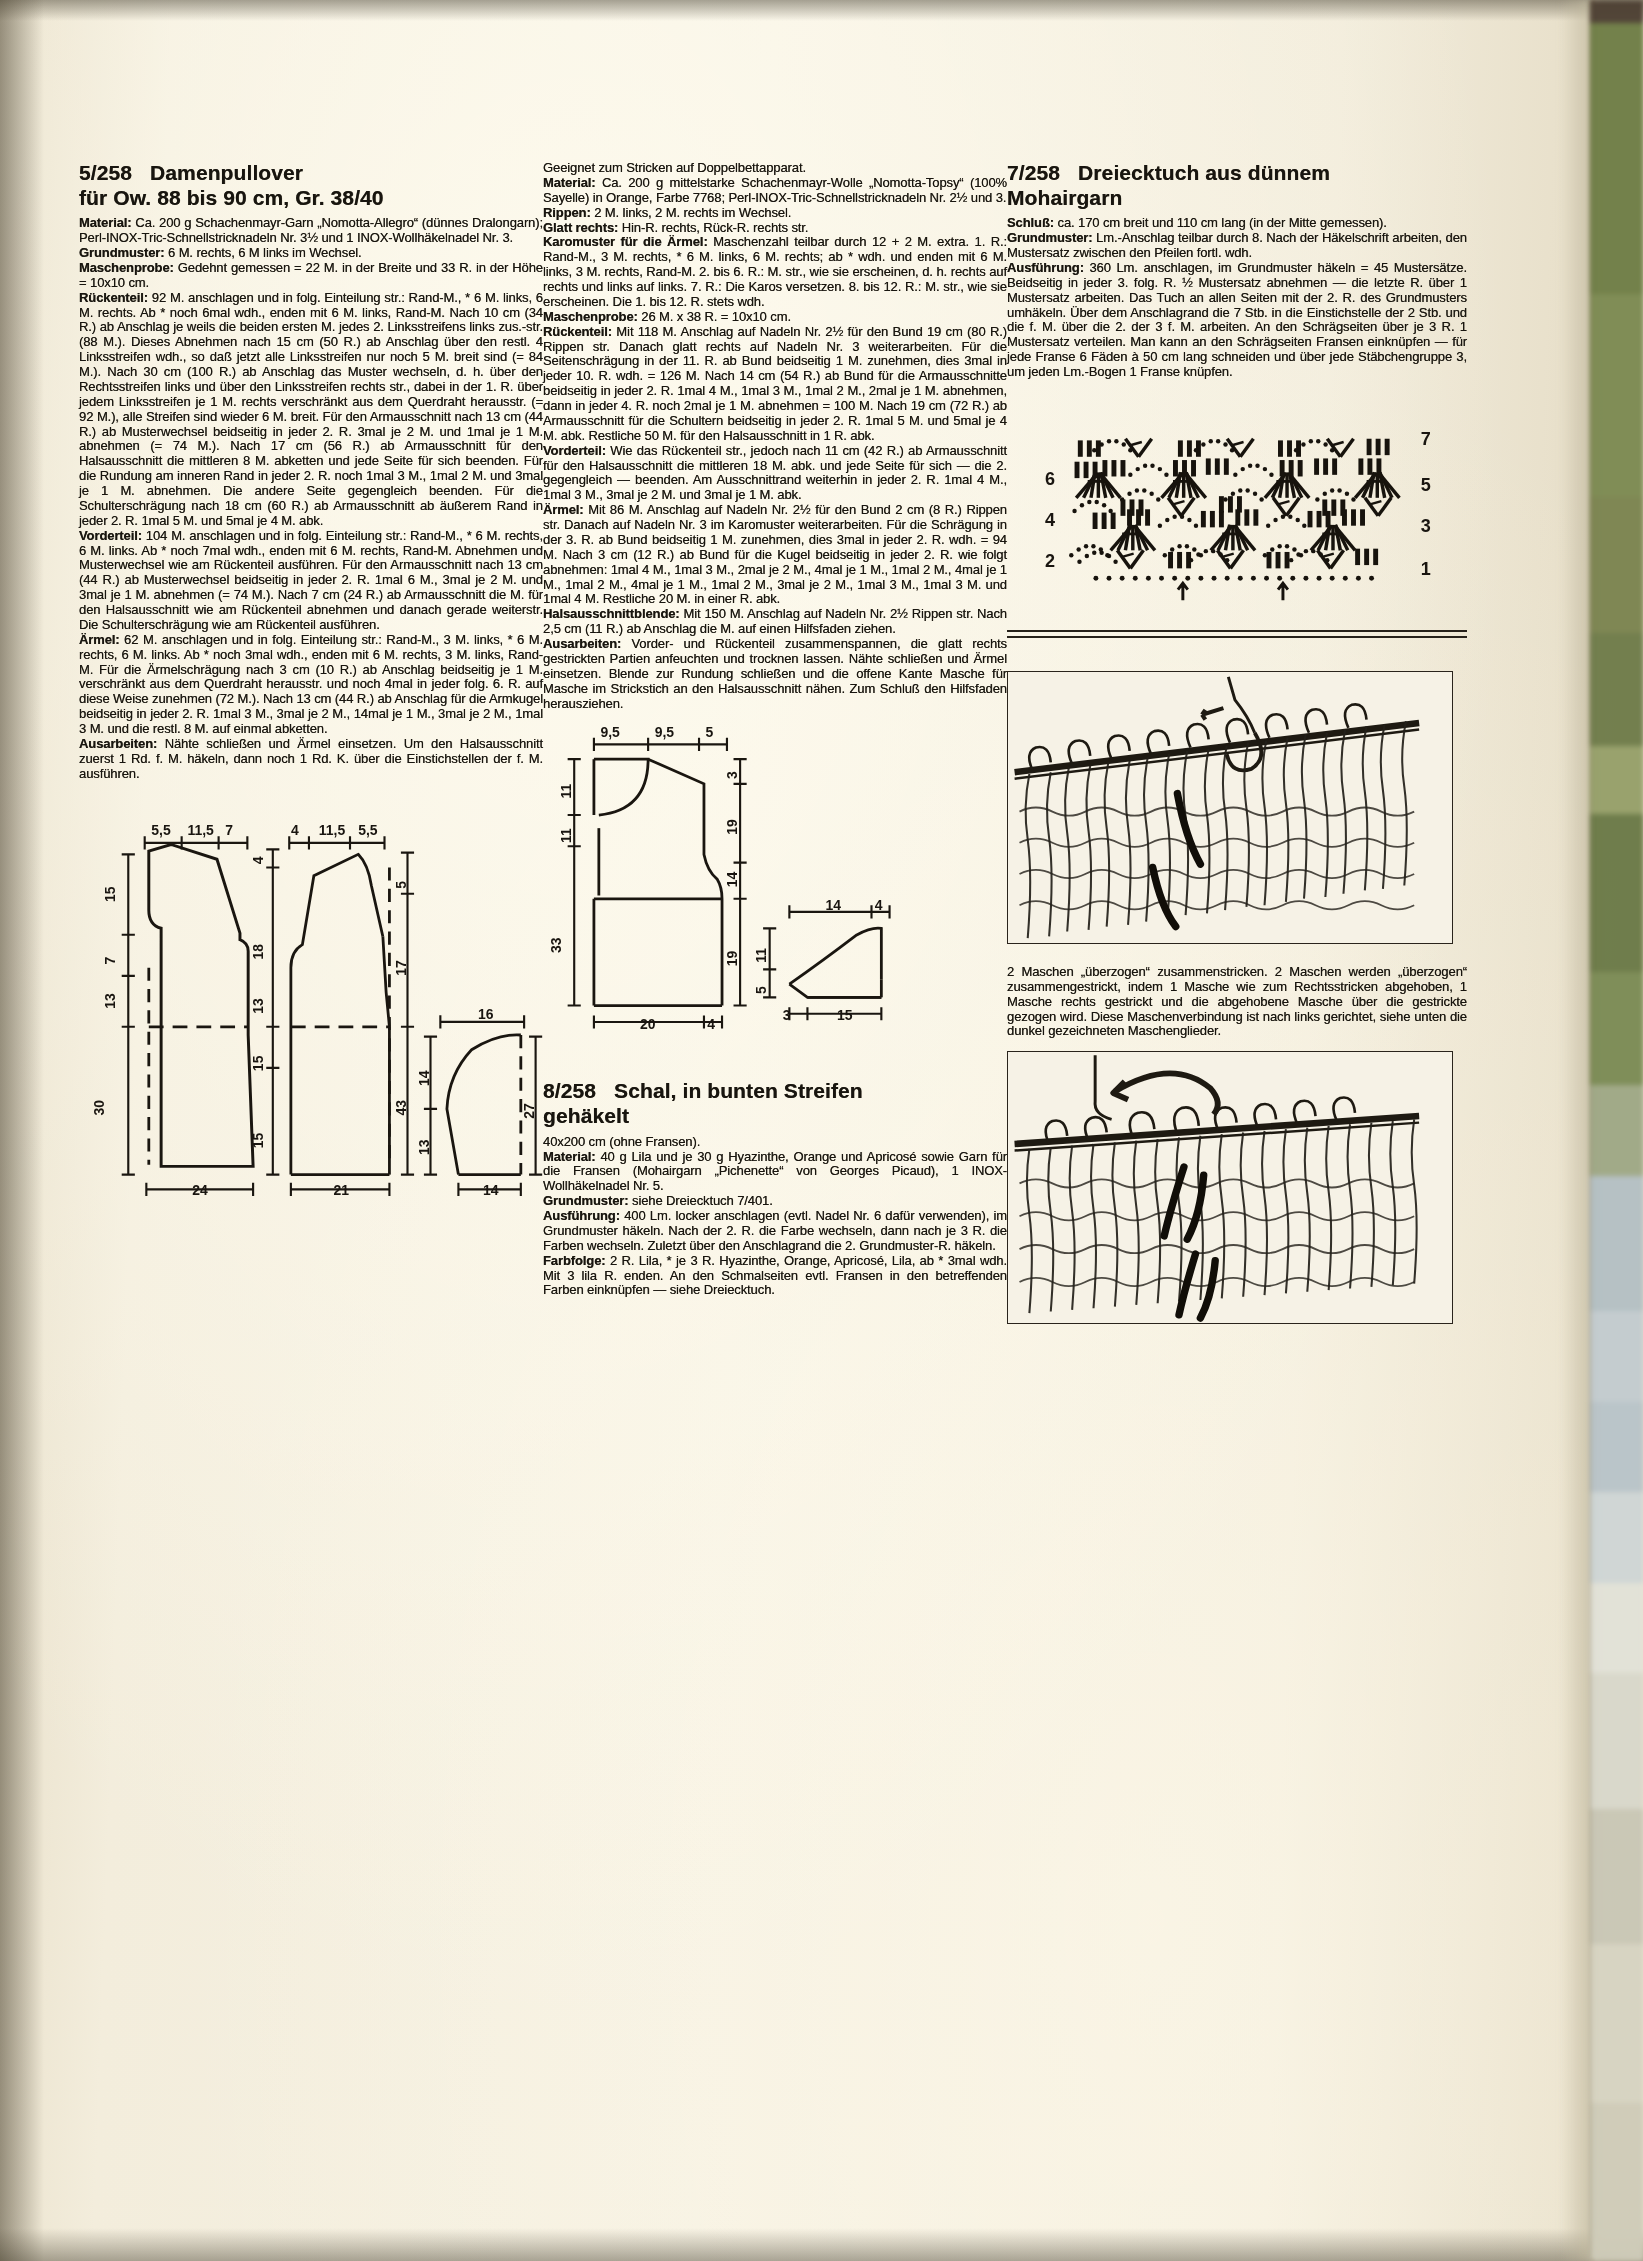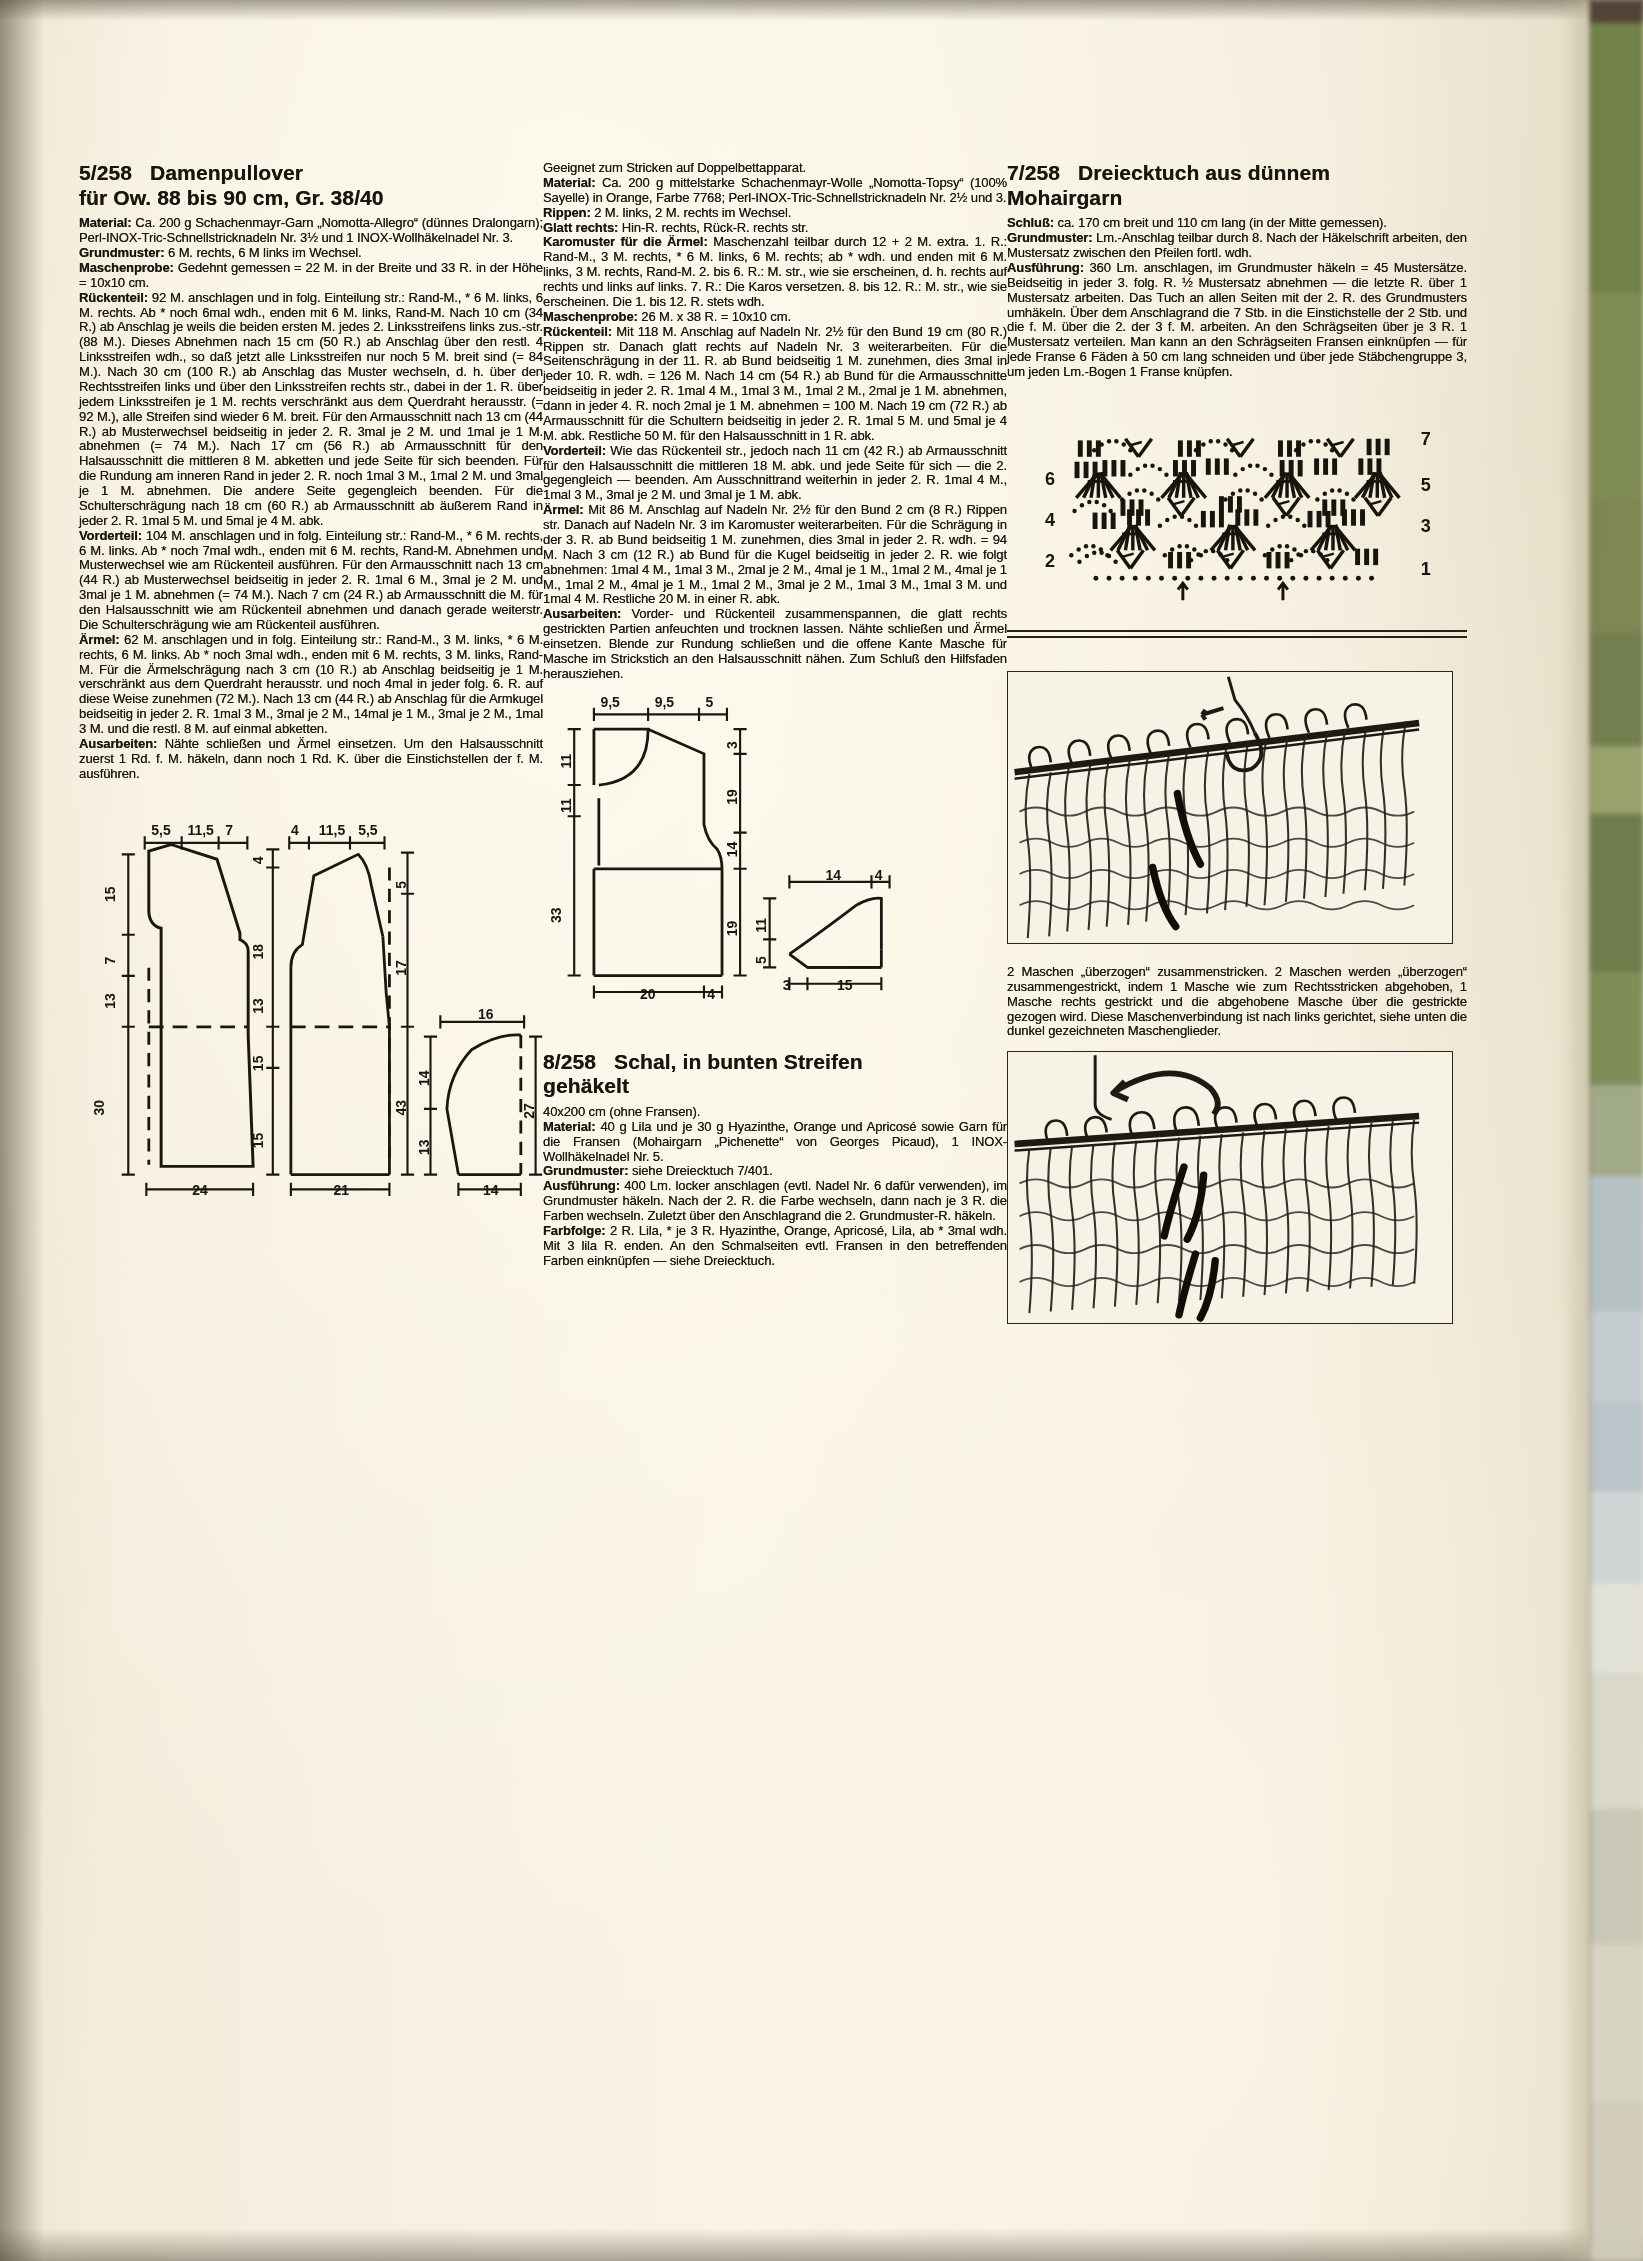--- a/index.html
+++ b/index.html
@@ -298,6 +298,7 @@
       <p class="body inkish"><span class="lbl">Rückenteil:</span><span> Mit 118 M. Anschlag auf Nadeln Nr. 2½ für den Bund 19 cm (80 R.) Rippen str. Danach glatt rechts auf Nadeln Nr. 3 weiterarbeiten. Für die Seitenschrägung in der 11. R. ab Bund beidseitig 1 M. zunehmen, dies 3mal in jeder 10. R. wdh. = 126 M. Nach 14 cm (54 R.) ab Bund für die Armausschnitte beidseitig in jeder 2. R. 1mal 4 M., 1mal 3 M., 1mal 2 M., 2mal je 1 M. abnehmen, dann in jeder 4. R. noch 2mal je 1 M. abnehmen = 100 M. Nach 19 cm (72 R.) ab Armausschnitt für die Schultern beidseitig in jeder 2. R. 1mal 5 M. und 5mal je 4 M. abk. Restliche 50 M. für den Halsausschnitt in 1 R. abk.</span></p>
       <p class="body inkish"><span class="lbl">Vorderteil:</span><span> Wie das Rückenteil str., jedoch nach 11 cm (42 R.) ab Armausschnitt für den Halsausschnitt die mittleren 18 M. abk. und jede Seite für sich — die 2. gegengleich — beenden. Am Ausschnittrand weiterhin in jeder 2. R. 1mal 4 M., 1mal 3 M., 3mal je 2 M. und 3mal je 1 M. abk.</span></p>
       <p class="body inkish"><span class="lbl">Ärmel:</span><span> Mit 86 M. Anschlag auf Nadeln Nr. 2½ für den Bund 2 cm (8 R.) Rippen str. Danach auf Nadeln Nr. 3 im Karomuster weiterarbeiten. Für die Schrägung in der 3. R. ab Bund beidseitig 1 M. zunehmen, dies 3mal in jeder 2. R. wdh. = 94 M. Nach 3 cm (12 R.) ab Bund für die Kugel beidseitig in jeder 2. R. wie folgt abnehmen: 1mal 4 M., 1mal 3 M., 2mal je 2 M., 4mal je 1 M., 1mal 2 M., 4mal je 1 M., 1mal 2 M., 4mal je 1 M., 1mal 2 M., 3mal je 2 M., 1mal 3 M., 1mal 3 M. und 1mal 4 M. Restliche 20 M. in einer R. abk.</span></p>
+      <p class="body inkish"><span class="lbl">Halsausschnittblende:</span><span> Mit 150 M. Anschlag auf Nadeln Nr. 2½ Rippen str. Nach 2,5 cm (11 R.) ab Anschlag die M. auf einen Hilfsfaden ziehen.</span></p>
       <p class="body inkish"><span class="lbl">Ausarbeiten:</span><span> Vorder- und Rückenteil zusammenspannen, die glatt rechts gestrickten Partien anfeuchten und trocknen lassen. Nähte schließen und Ärmel einsetzen. Blende zur Rundung schließen und die offene Kante Masche für Masche im Strickstich an den Halsausschnitt nähen. Zum Schluß den Hilfsfaden herausziehen.</span></p>
 
       <div class="spacer-sm"></div>

